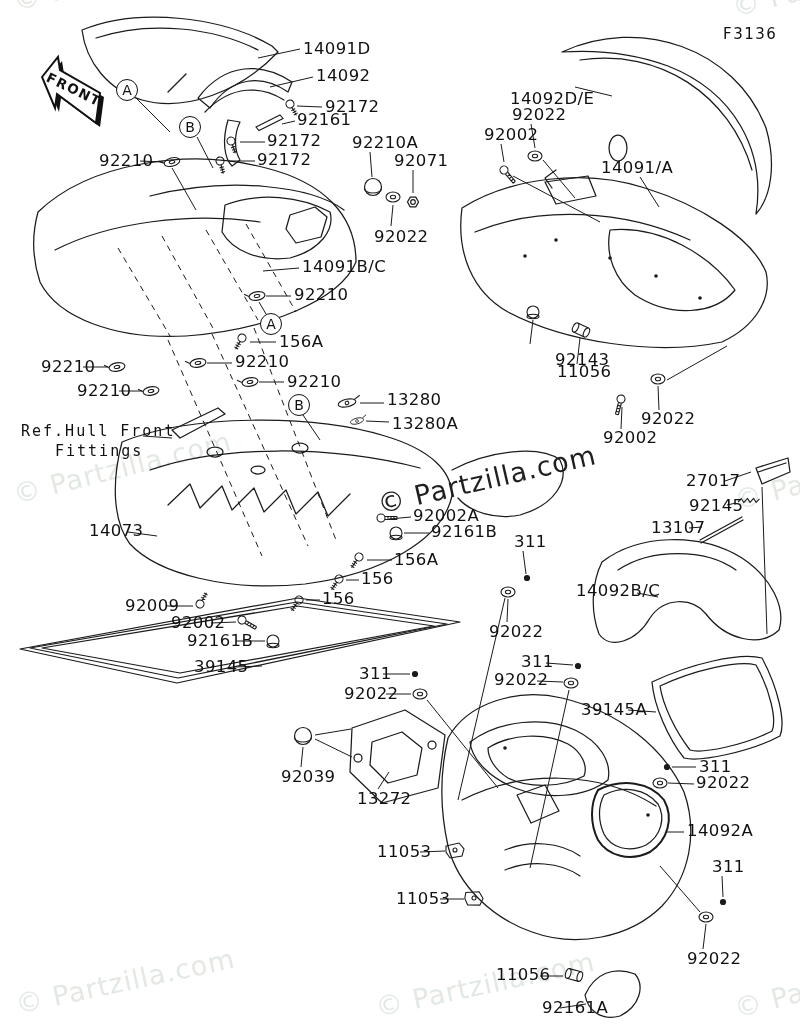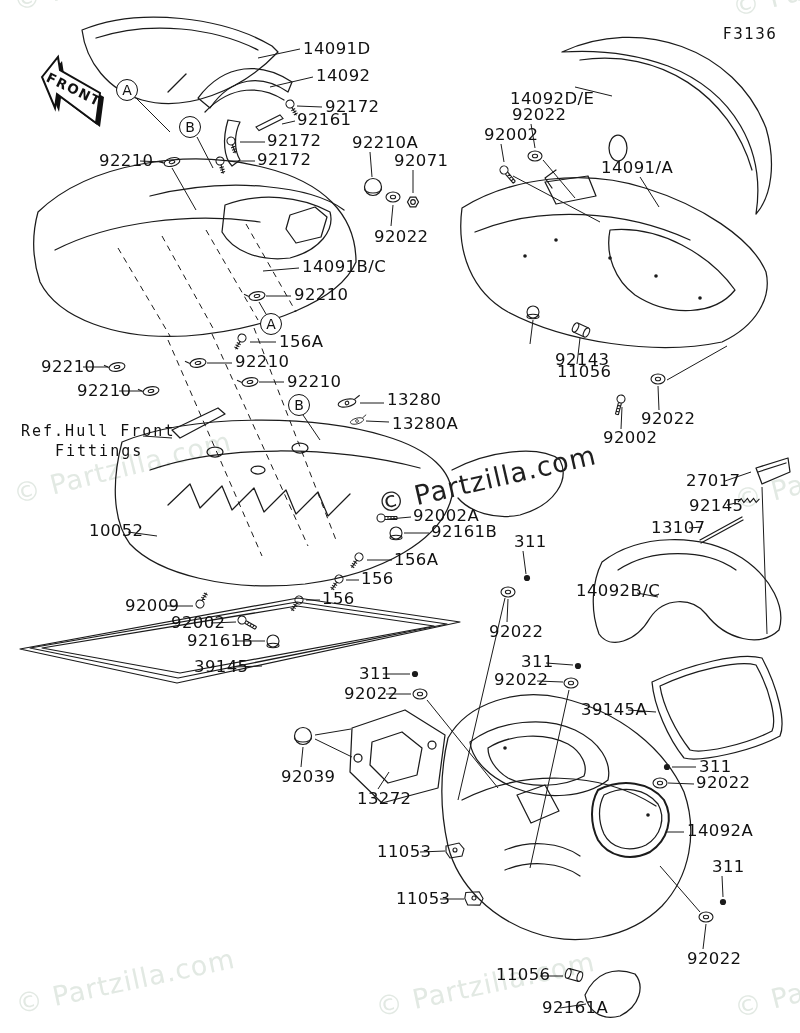--- a/index.html
+++ b/index.html
@@ -339,7 +339,7 @@
       <span class="part-label" style="left: 394px; top: 552px;">156A</span>
       <span class="part-label" style="left: 361px; top: 571px;">156</span>
       <span class="part-label" style="left: 322px; top: 591px;">156</span>
-      <span class="part-label" style="left: 89px; top: 523px;">10052</span>
+      <span class="part-label" style="left: 89px; top: 523px;">14073</span>
       <span class="part-label" style="left: 125px; top: 598px;">92009</span>
       <span class="part-label" style="left: 171px; top: 615px;">92002</span>
       <span class="part-label" style="left: 187px; top: 633px;">92161B</span>

